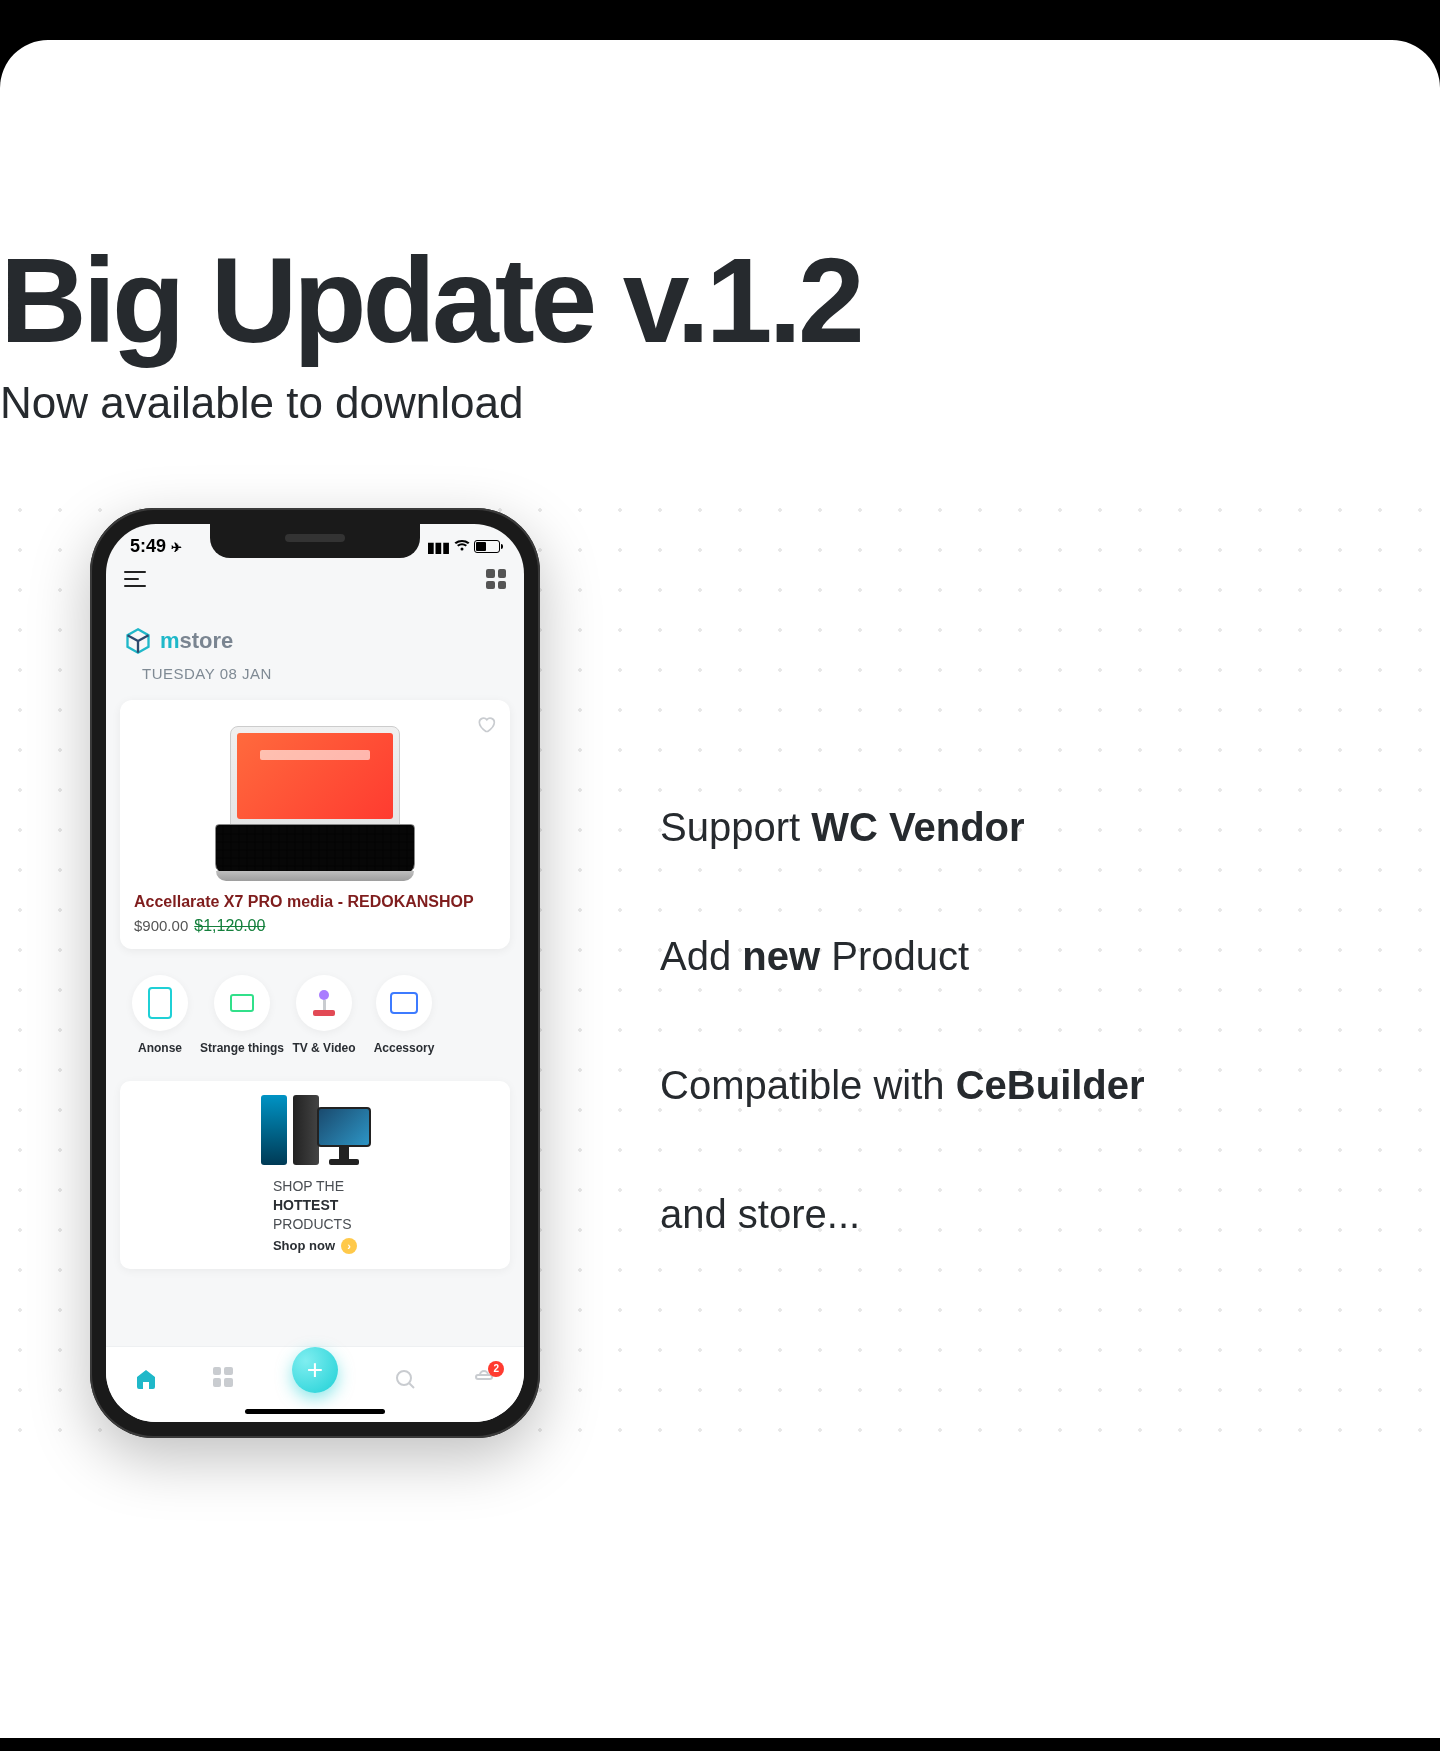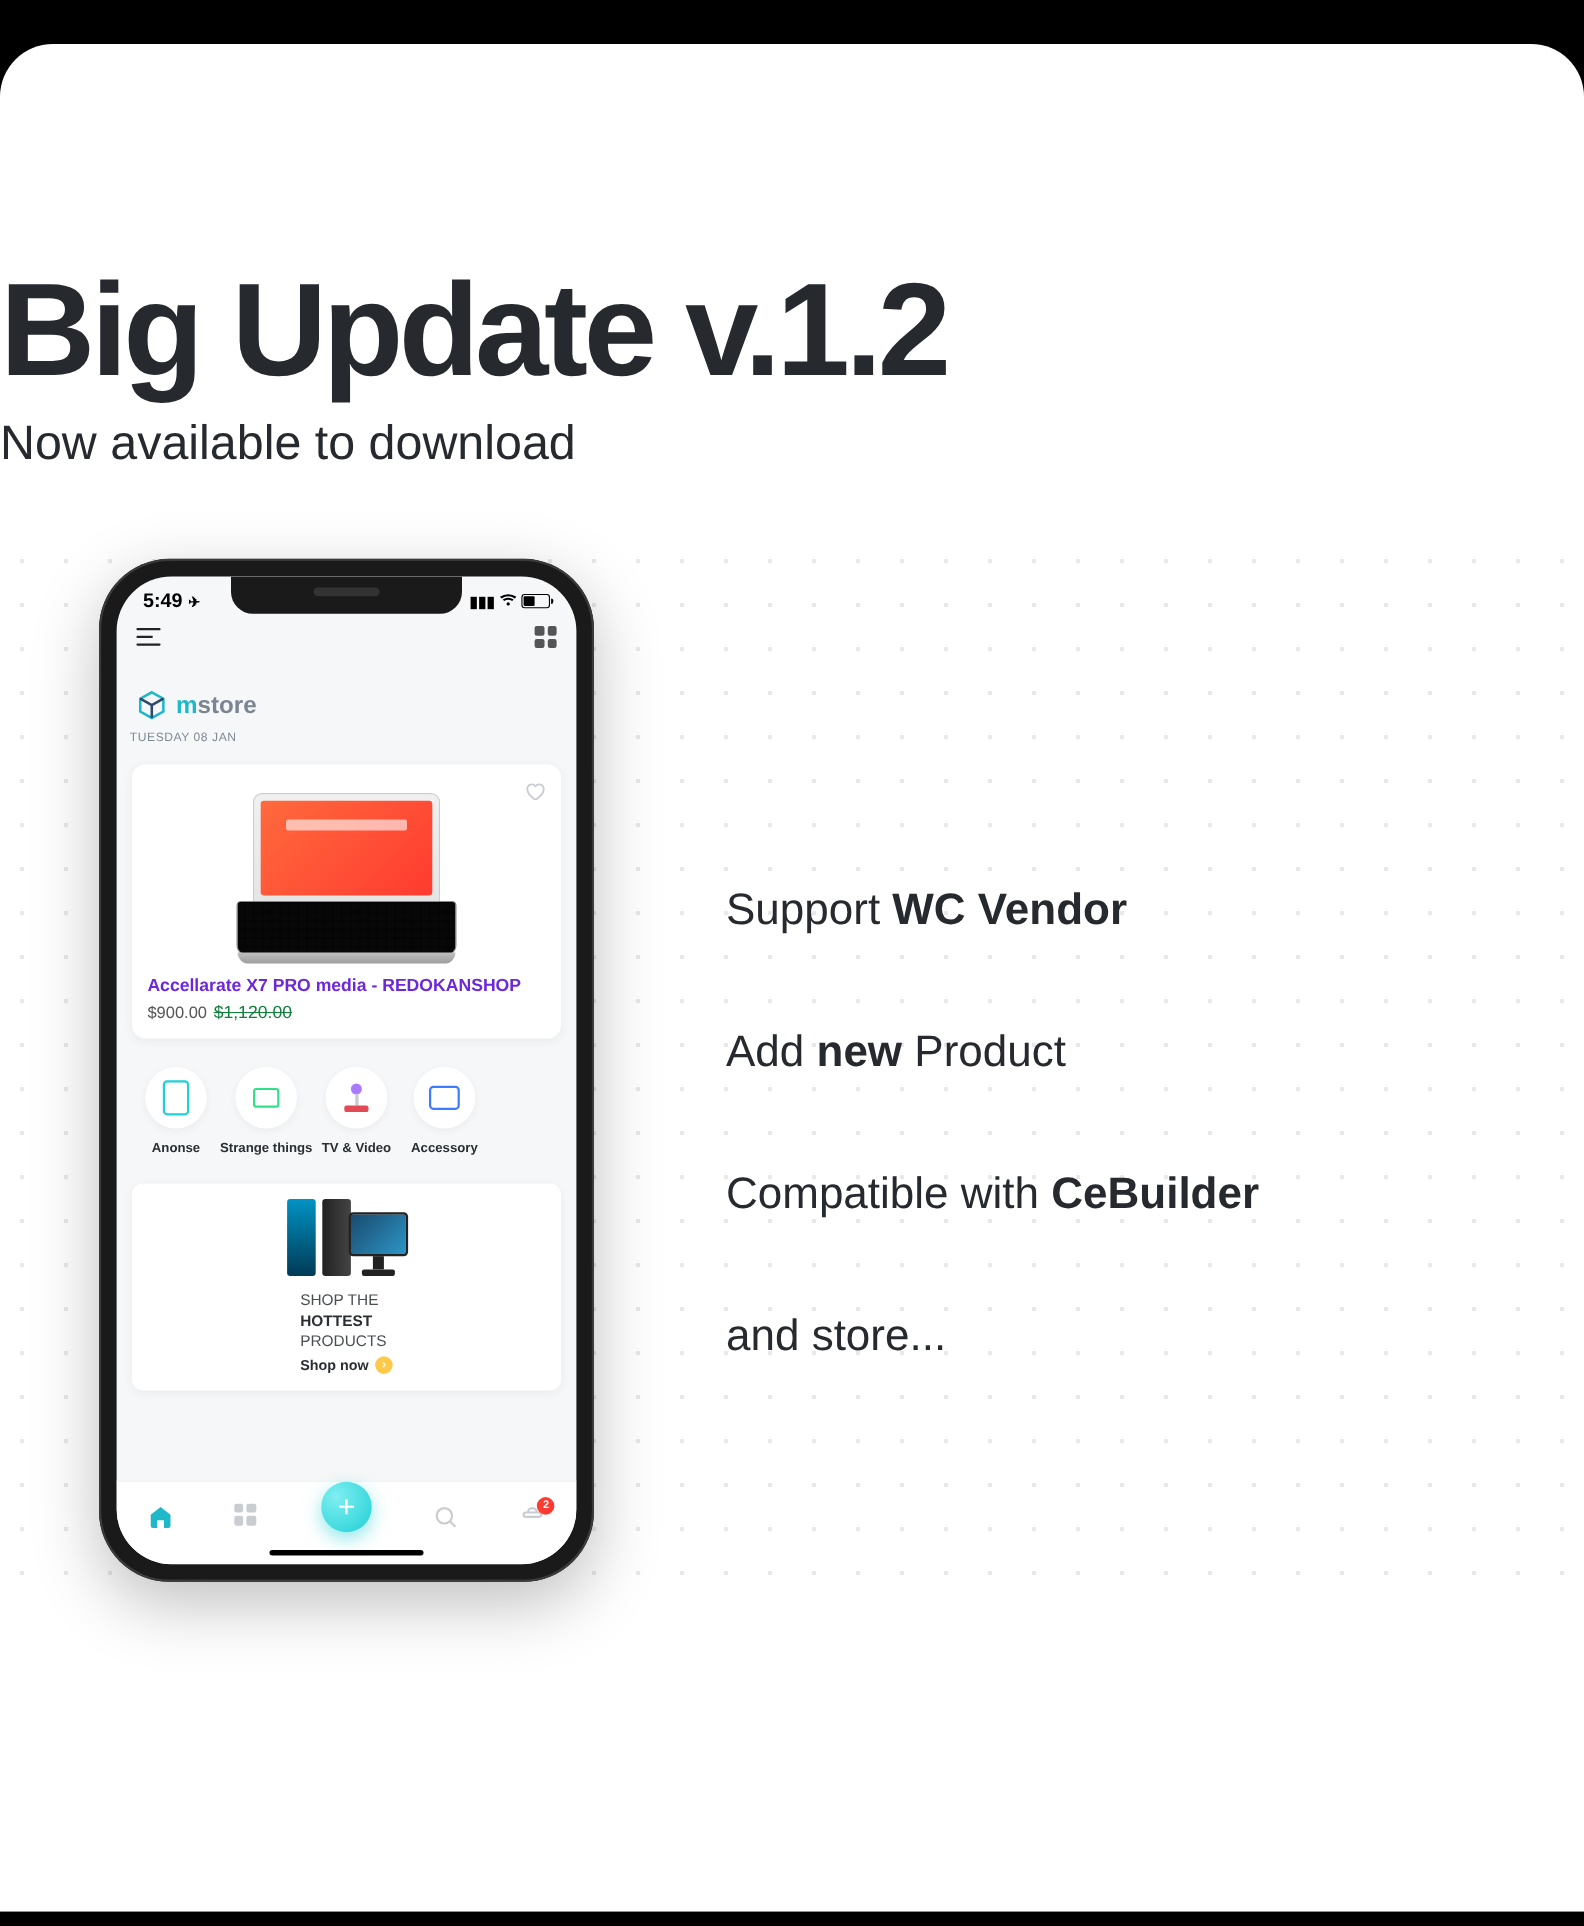--- a/index.html
+++ b/index.html
@@ -135,7 +135,7 @@
   .logo-text { font-weight:700; font-size:22px; }
   .logo-text .m { color:#1fb8c9; }
   .logo-text .rest { color:#7a8591; }
-  .datelabel { padding: 6px 12px 12px; color:#7f8a94; font-size:11px; letter-spacing:.5px; font-weight:500; }
+  .datelabel { padding: 6px 36px 12px; color:#7f8a94; font-size:15px; letter-spacing:.5px; font-weight:500; }
   .card {
     margin: 6px 14px;
     background:#fff;

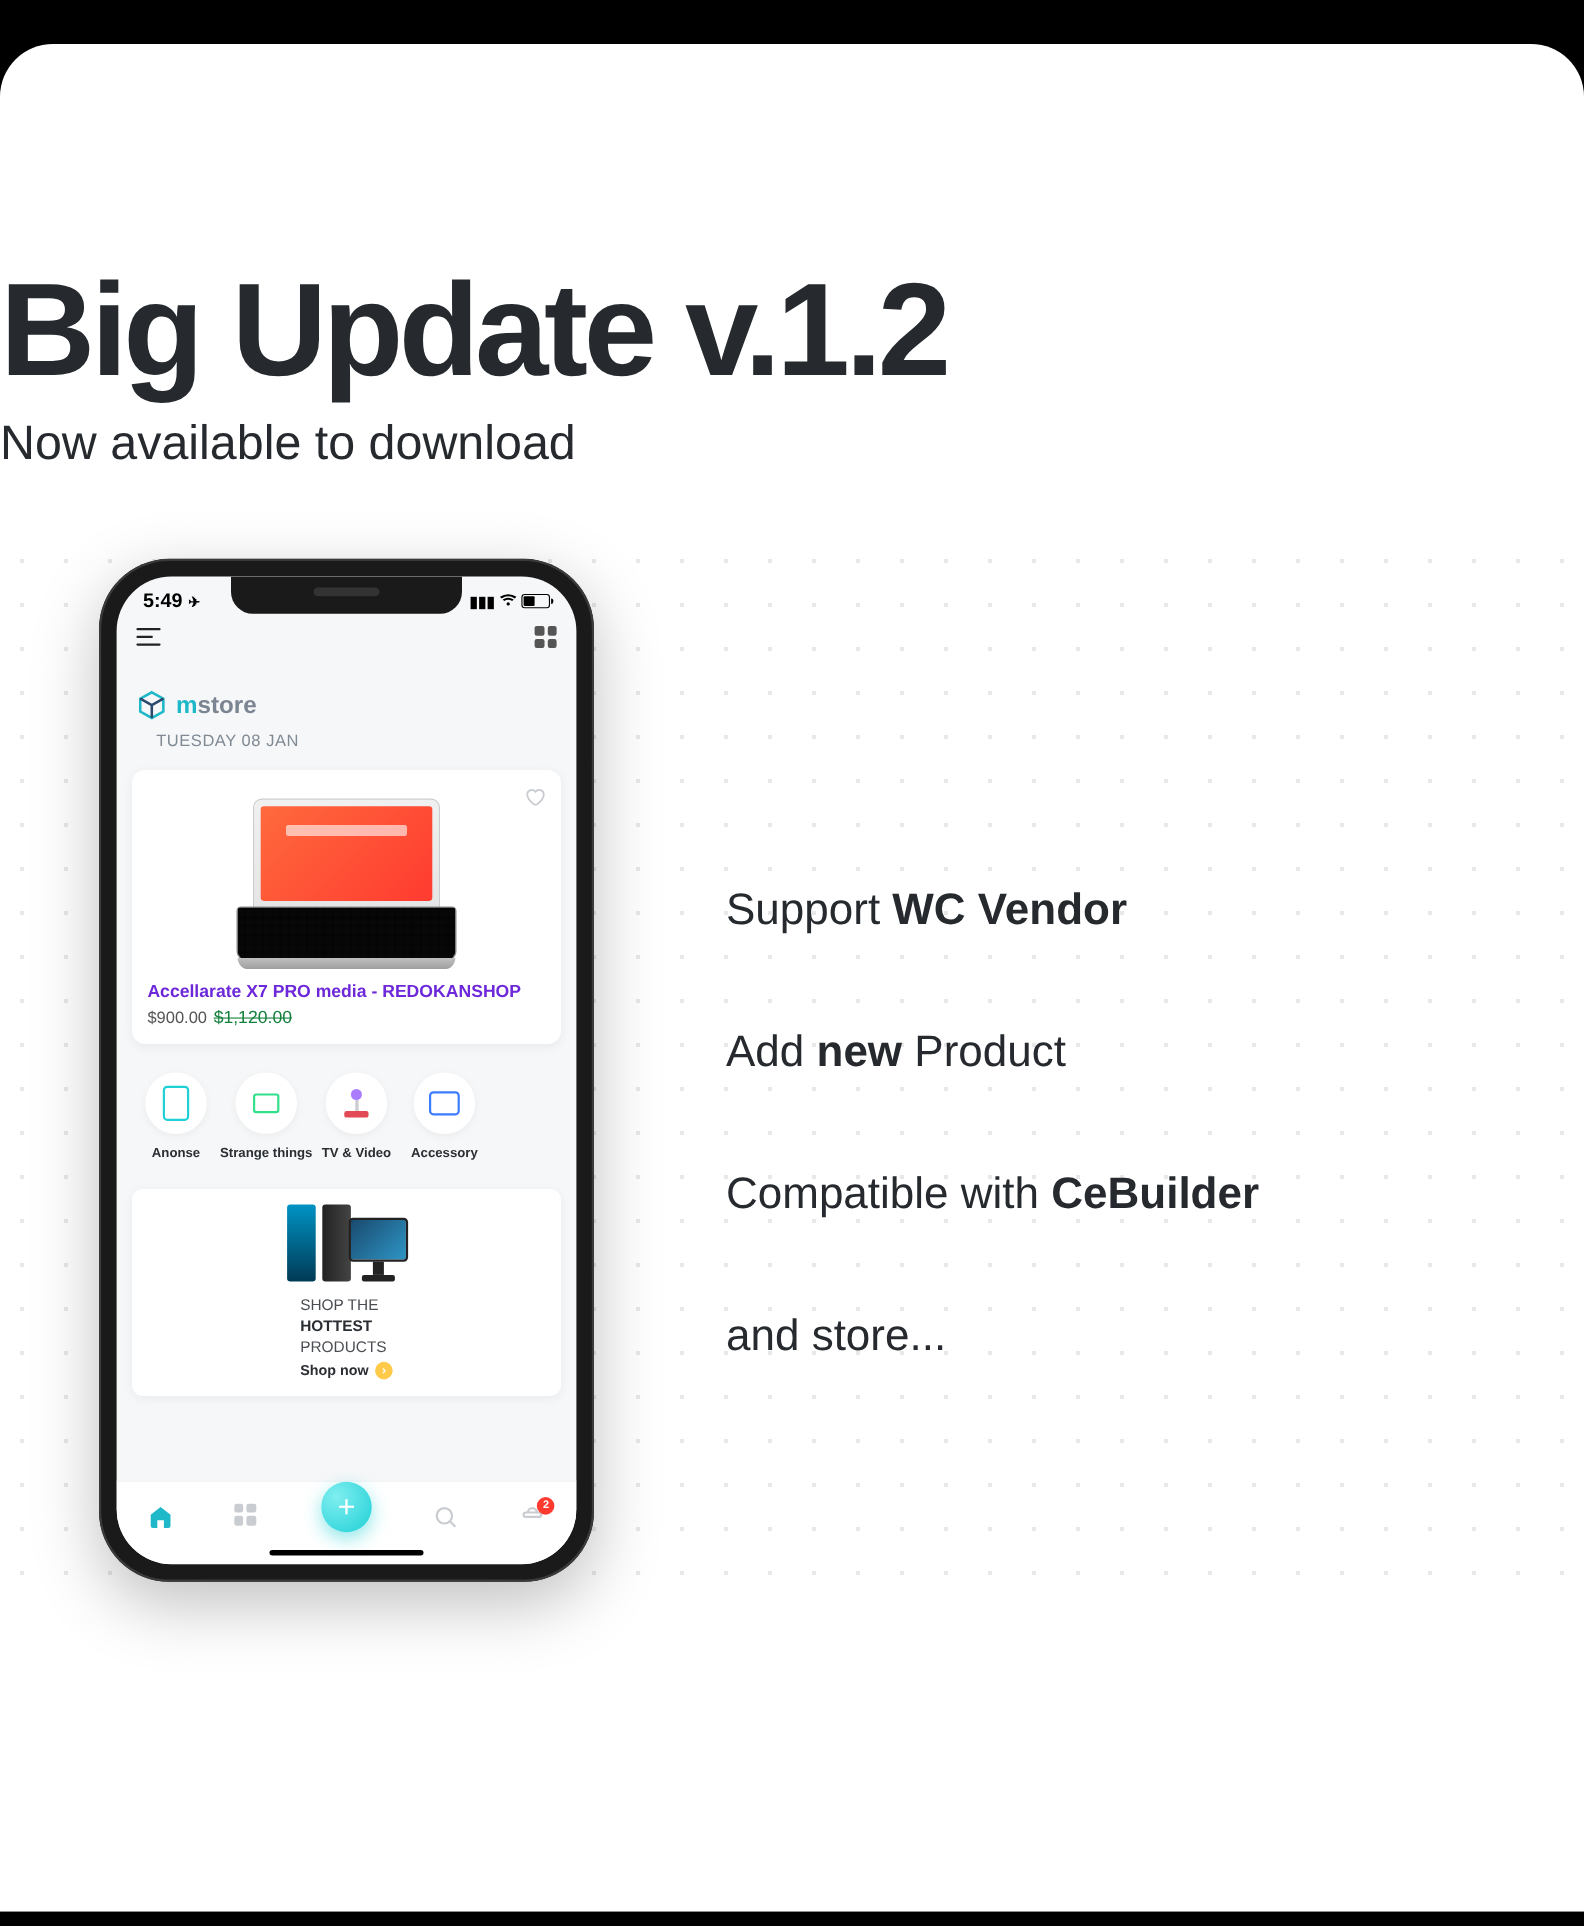--- a/index.html
+++ b/index.html
@@ -185,7 +185,7 @@
     background: linear-gradient(#bfbfbf,#9e9e9e);
     border-radius: 0 0 12px 12px;
   }
-  .card-title { font-size:16px; font-weight:600; color:#6d28d9; line-height:1.3; margin-top:18px;}
+  .card-title { font-size:16px; font-weight:600; color:#7f1d1d; line-height:1.3; margin-top:18px;}
   .card-price { margin-top:4px; font-size:15px; color:#555;}
   .card-price .old { color:#15803d; text-decoration: line-through; margin-left:6px; font-size:16px;}
   .cats {

